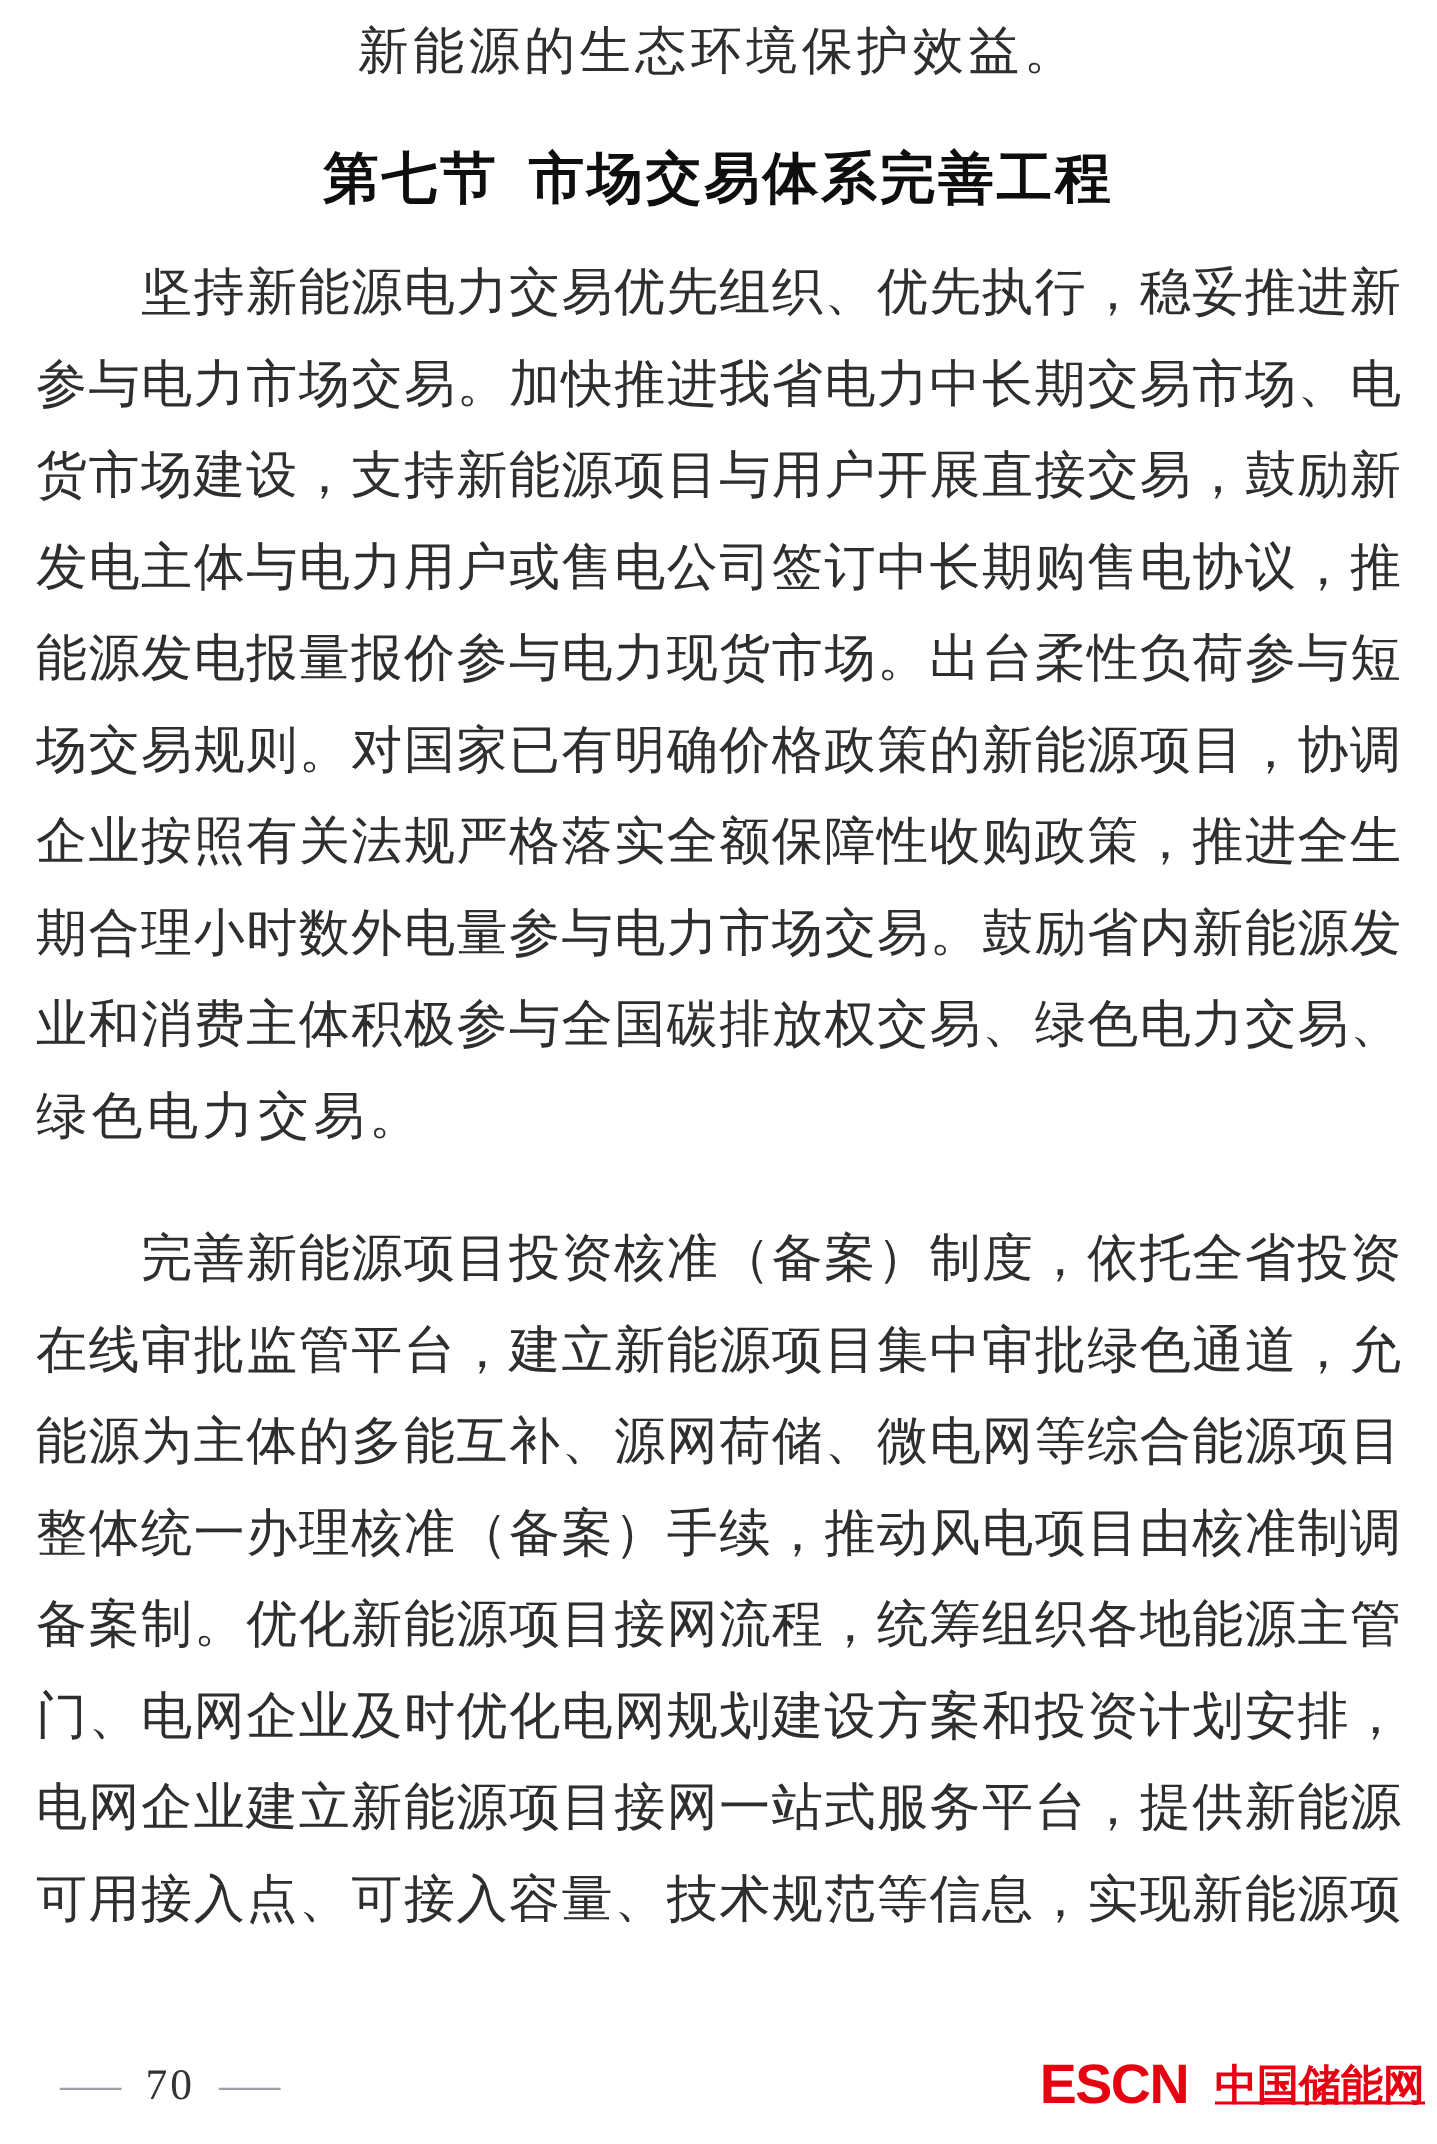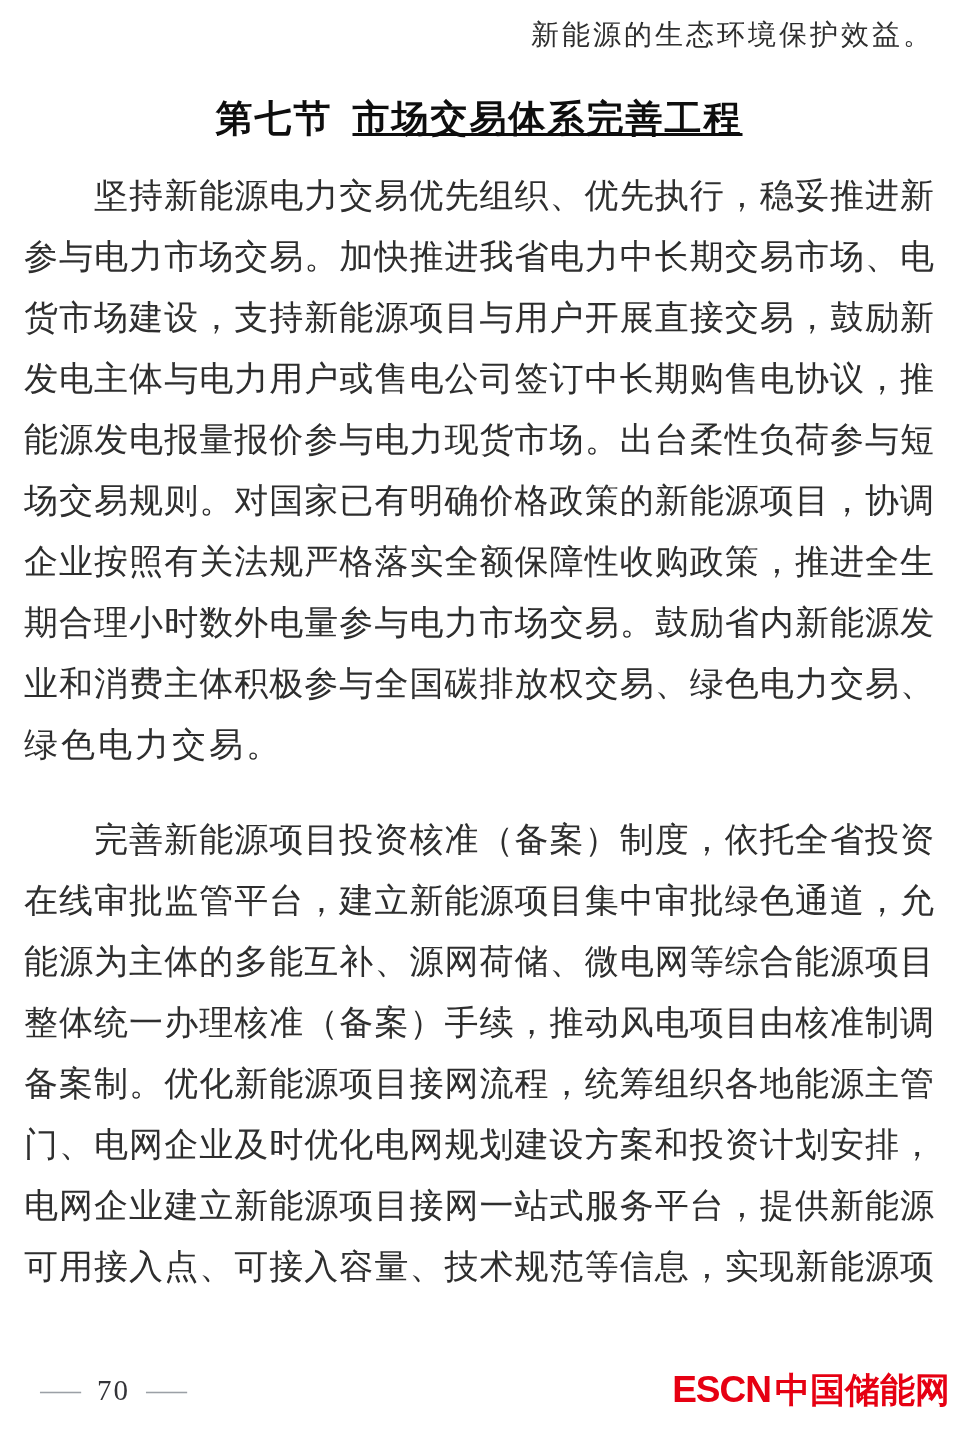--- a/index.html
+++ b/index.html
@@ -15,11 +15,11 @@
     left: 24px; right: 24px; top: 4px;
   }
   .intro-line {
-    font-size: 28px;
+    font-size: 34px;
     line-height: 61px;
     color: #2e2e2e;
     letter-spacing: 3px;
-    text-align: right;
+    text-align: center;
     white-space: nowrap;
     overflow: hidden;
   }

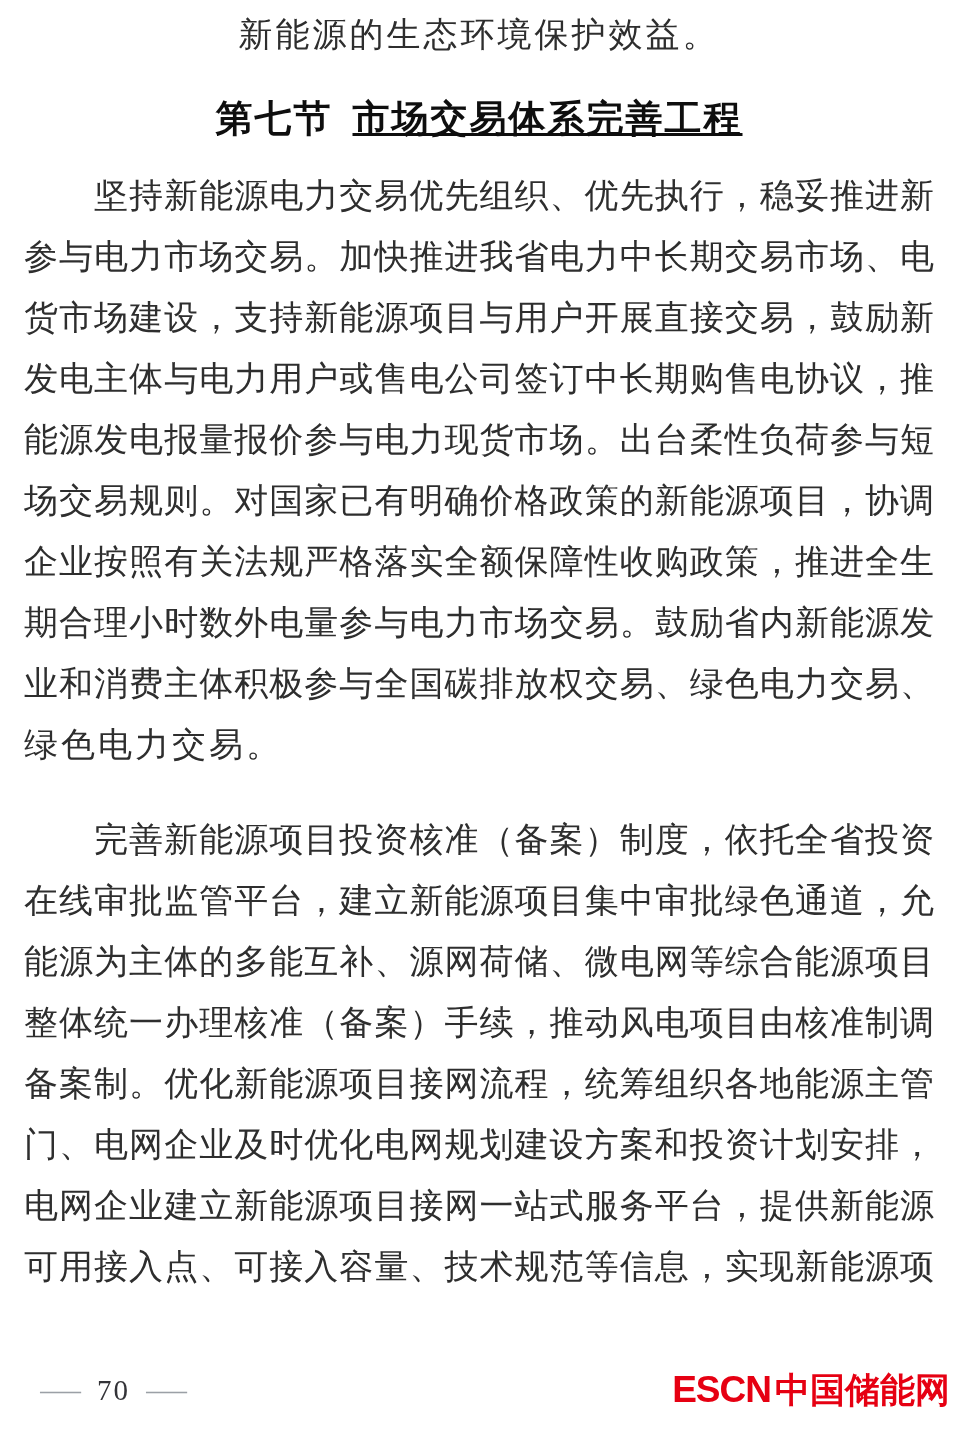--- a/index.html
+++ b/index.html
@@ -34,7 +34,7 @@
     letter-spacing: 2px;
     white-space: nowrap;
   }
-  .section-heading .heading-title { margin-left: 20px; text-decoration: underline; }
+  .section-heading .heading-title { margin-left: 20px; }
   .body-block { margin-top: 24px; }
   .body-block.second { margin-top: 34px; }
   .heading-gap { margin-top: 24px; }

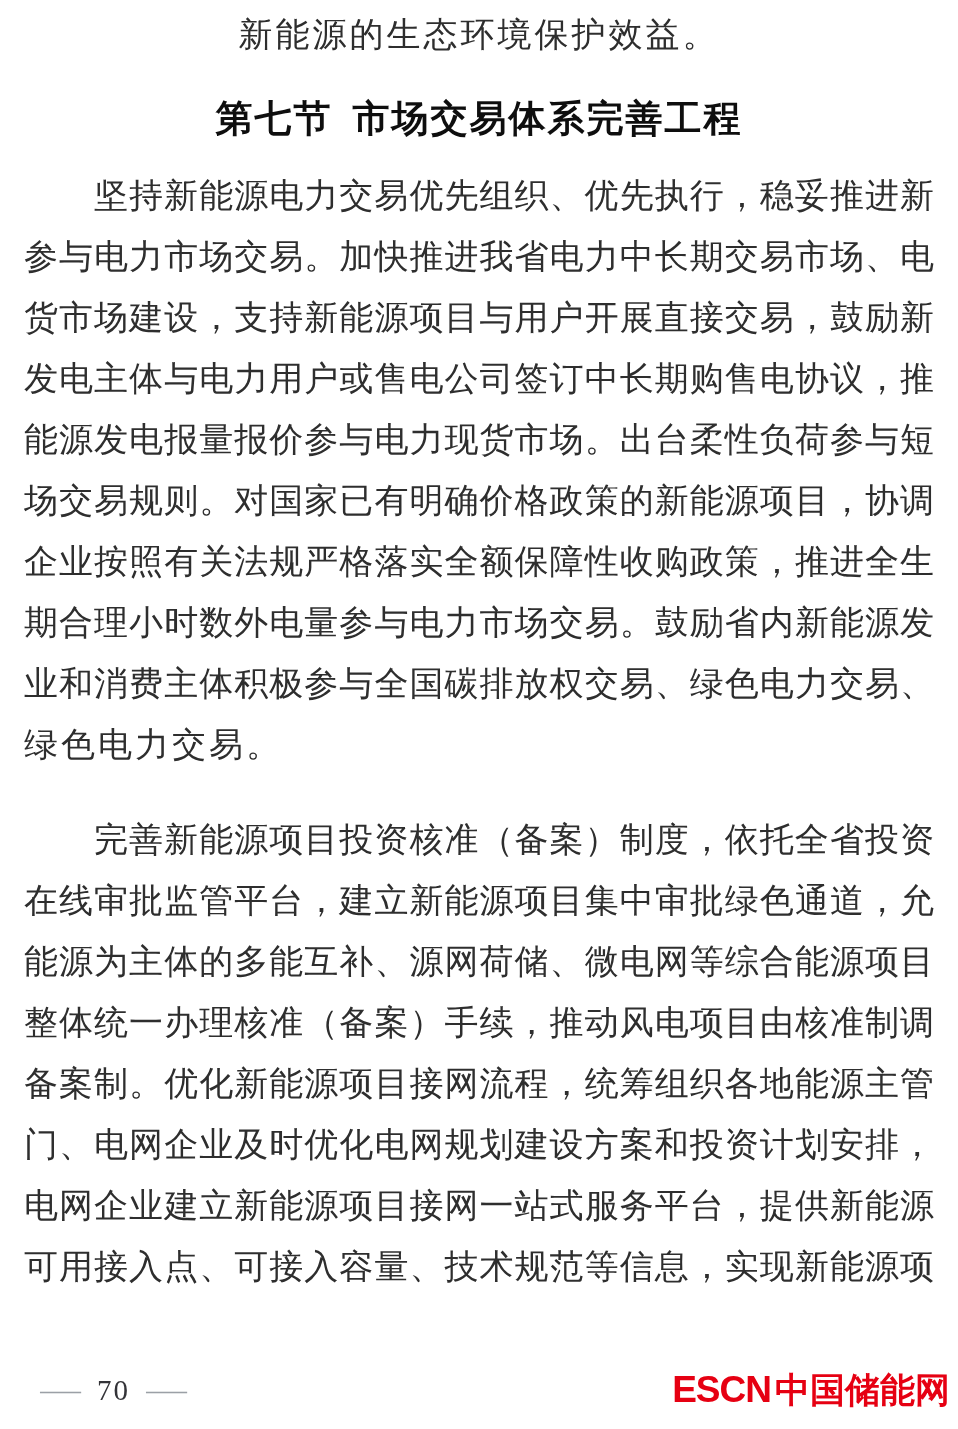--- a/index.html
+++ b/index.html
@@ -68,7 +68,7 @@
   .escn-logo {
     display: flex;
     align-items: center;
-    gap: 4px;
+    gap: 18px;
     white-space: nowrap;
   }
   .logo-latin {

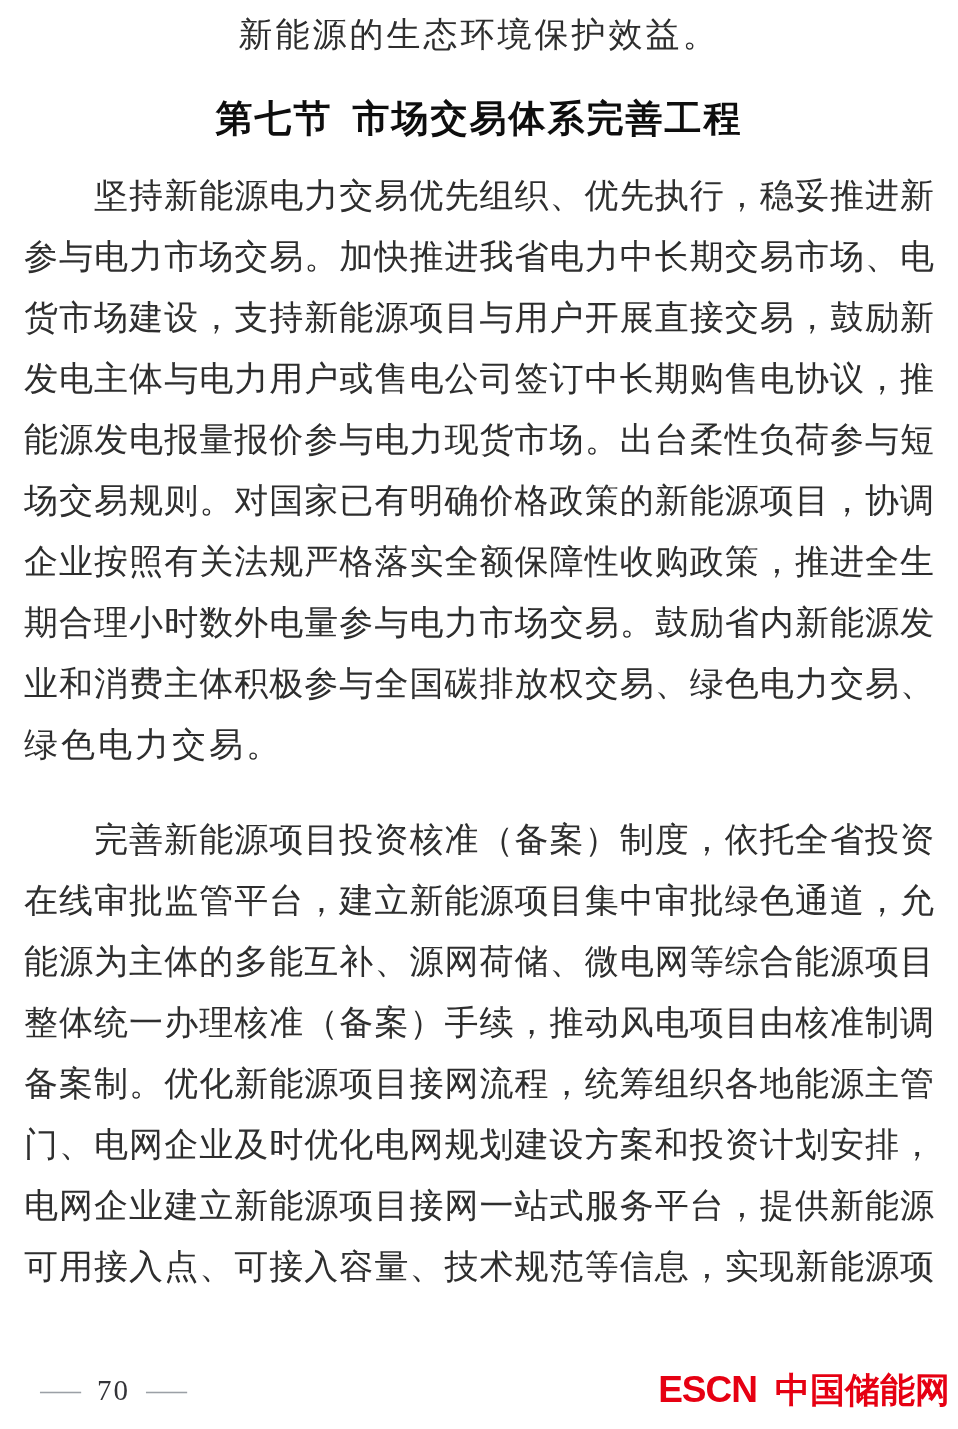--- a/index.html
+++ b/index.html
@@ -80,8 +80,9 @@
   .logo-cjk {
     font-family: "Liberation Sans", "DejaVu Sans", sans-serif;
     font-weight: bold;
-    font-size: 35px;
+    font-size: 28px;
     letter-spacing: 0px;
+    text-decoration: underline;
   }
 </style>
 </head>

